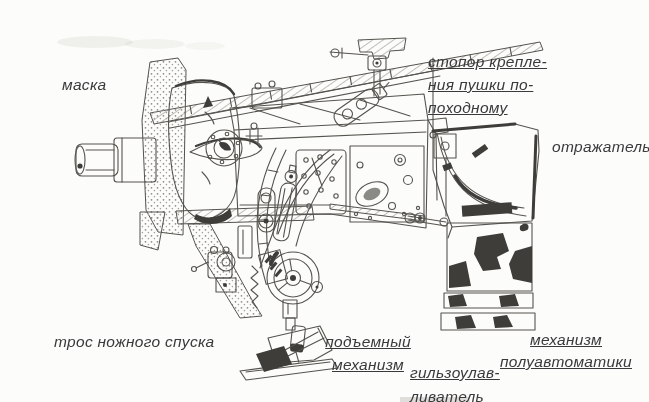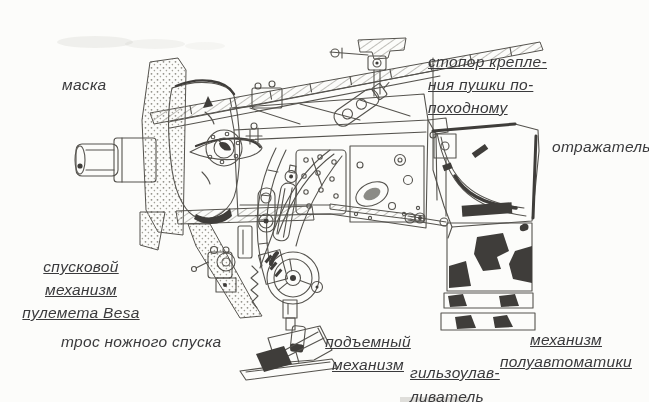--- a/index.html
+++ b/index.html
@@ -299,8 +299,6 @@
 
   <div class="lbl" style="left:552px; top:138px;">отражатель</div>
 
-  <div class="lbl multi center" style="left:6px; top:255px; width:150px;">спусковой механизм
-пулемета Besa</div>
 
   <div class="lbl" style="left:61px; top:333px;">трос ножного спуска</div>
 

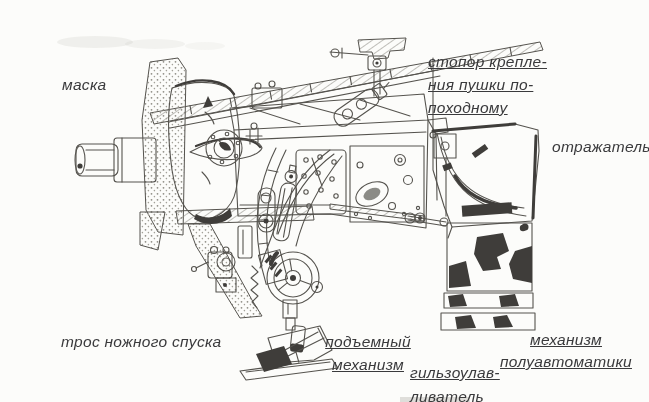--- a/index.html
+++ b/index.html
@@ -300,7 +300,7 @@
   <div class="lbl" style="left:552px; top:138px;">отражатель</div>
 
 
-  <div class="lbl" style="left:61px; top:333px;">трос ножного спуска</div>
+  <div class="lbl" style="left:54px; top:333px;">трос ножного спуска</div>
 
   <div class="lbl multi center" style="left:318px; top:330px; width:100px;">подъемный
 механизм</div>

